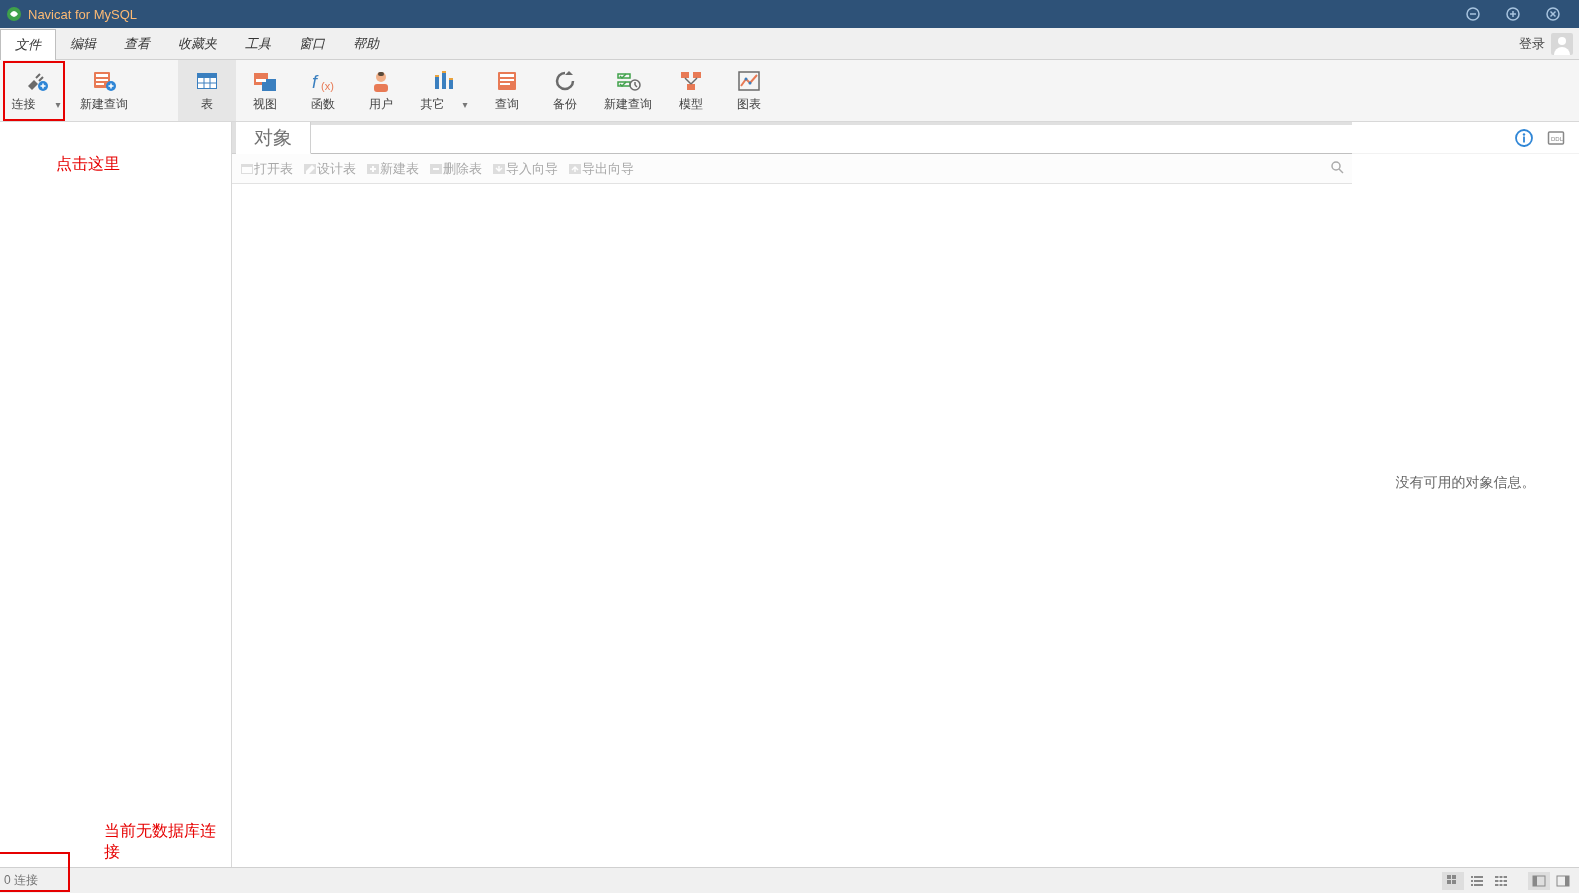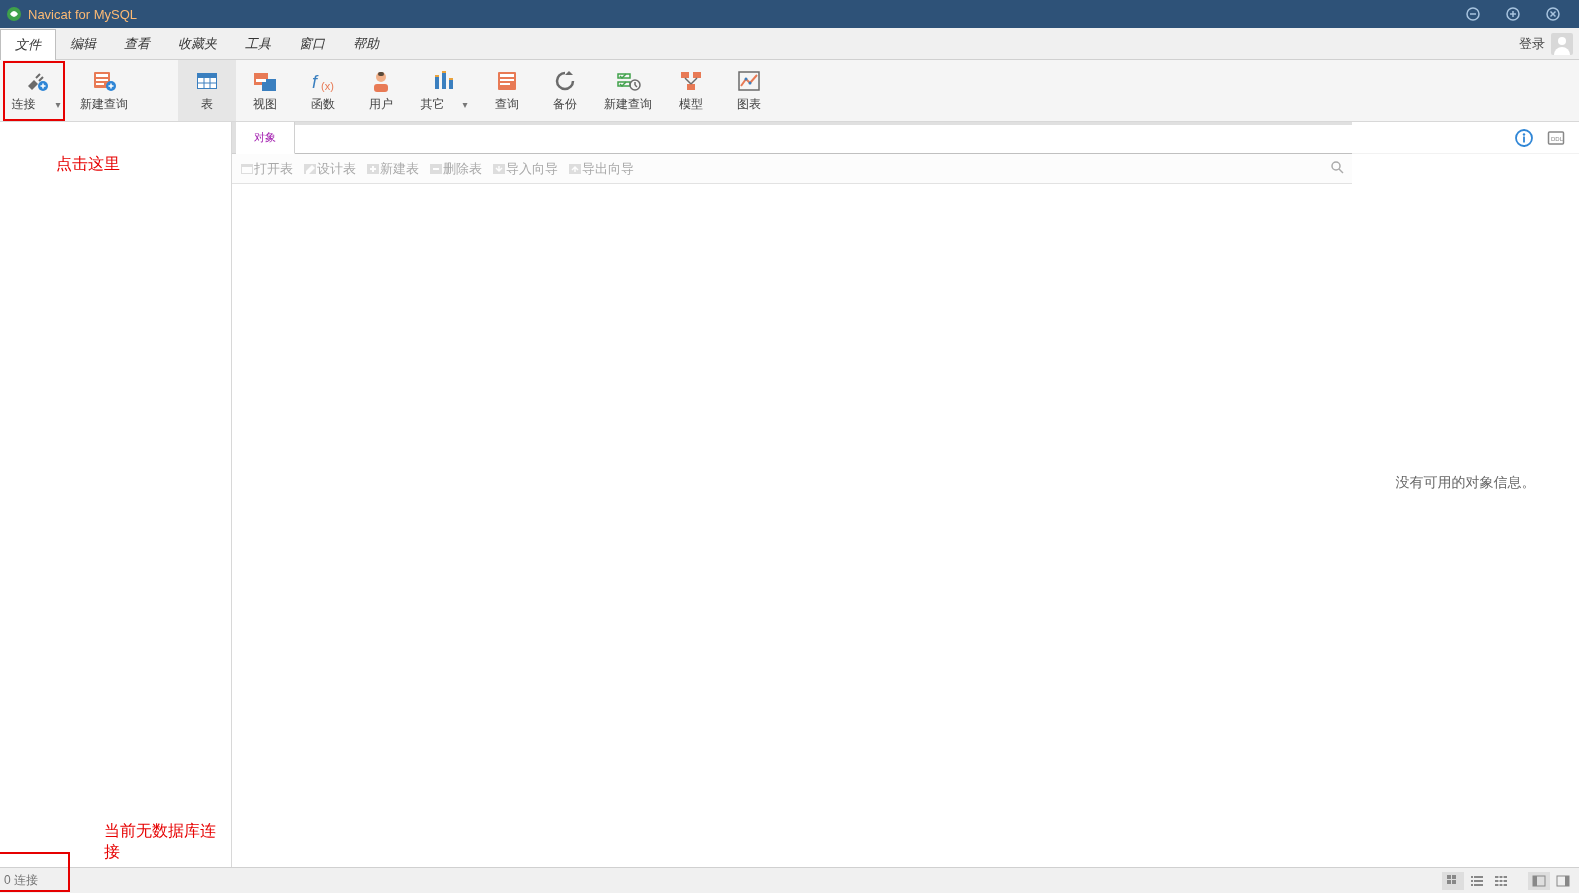--- a/index.html
+++ b/index.html
@@ -162,8 +162,8 @@
     background:#f7f7f7;
     border-right:1px solid #d0d0d0;
     border-bottom:1px solid #d0d0d0;
-    font-size:11px;
-    color:#a21caf;
+    font-size:19px;
+    color:#737373;
     cursor:default;
   }
   .tabstrip .tab.active {

